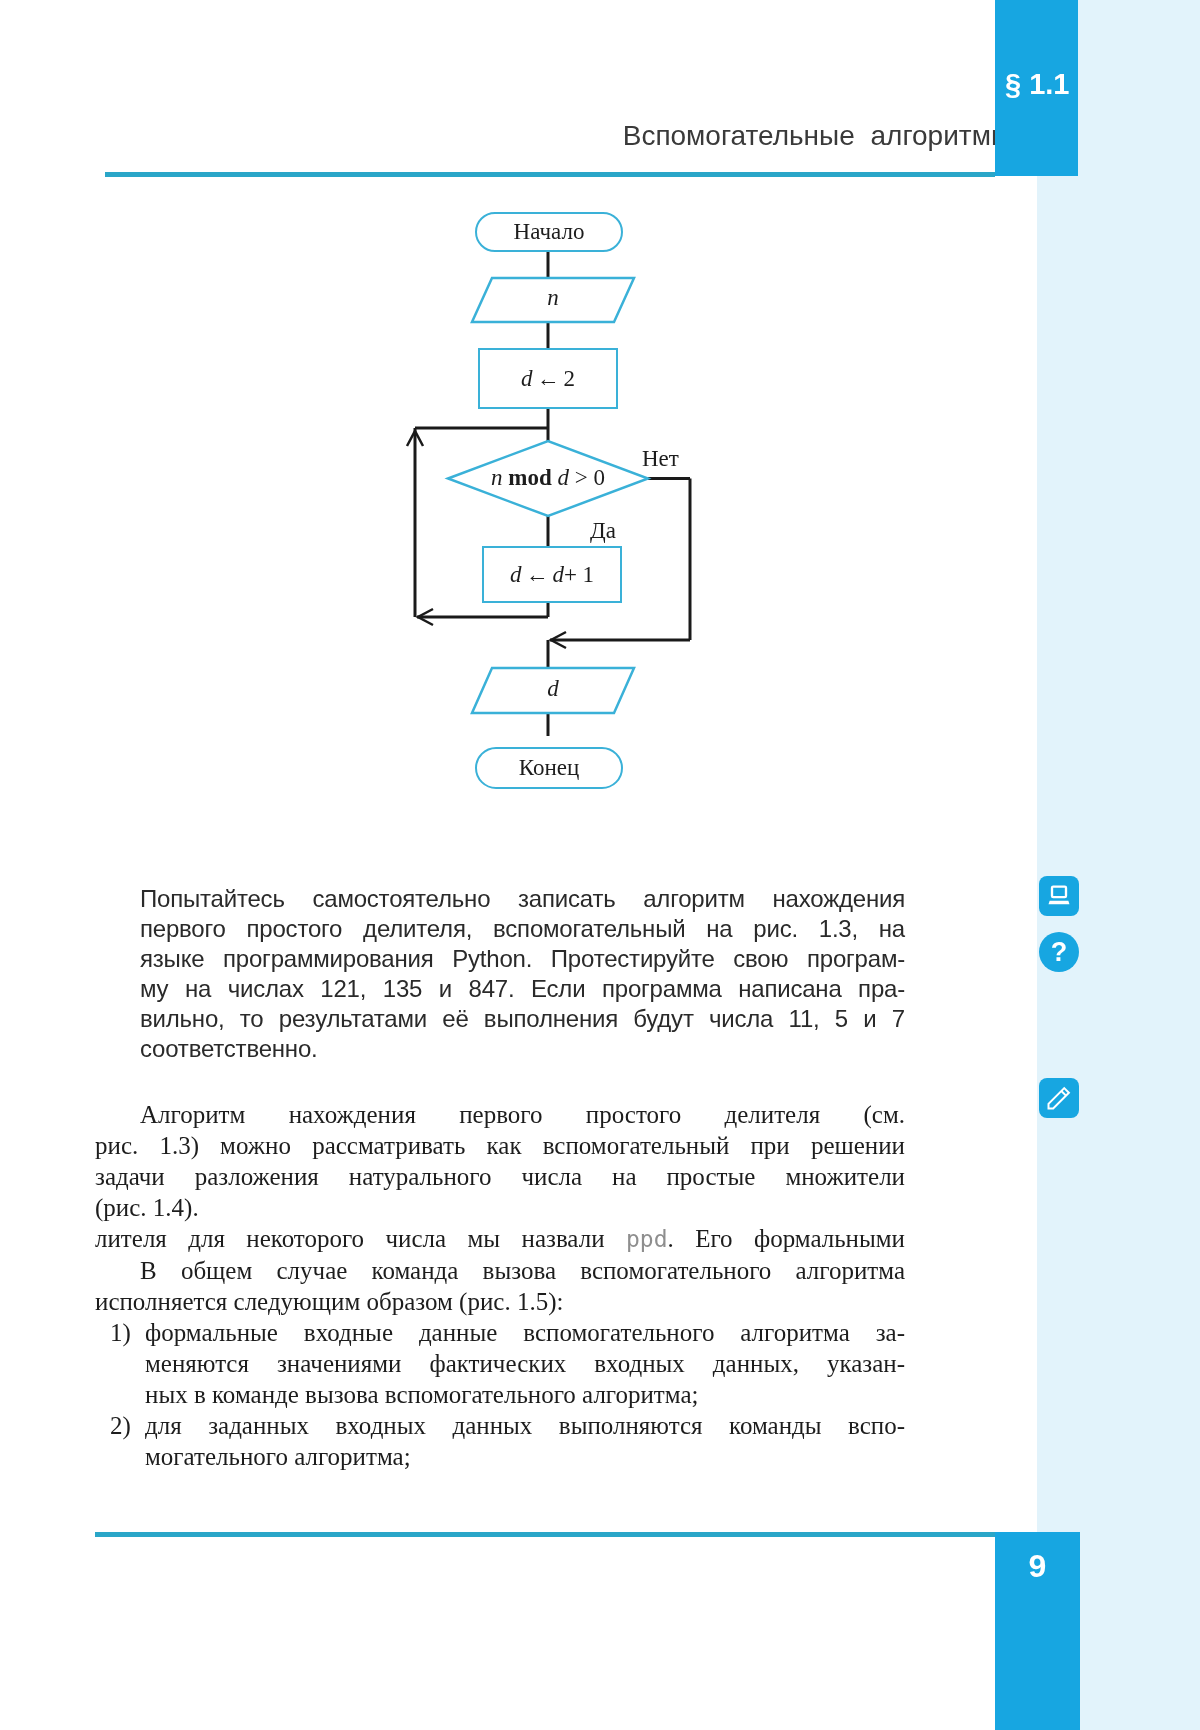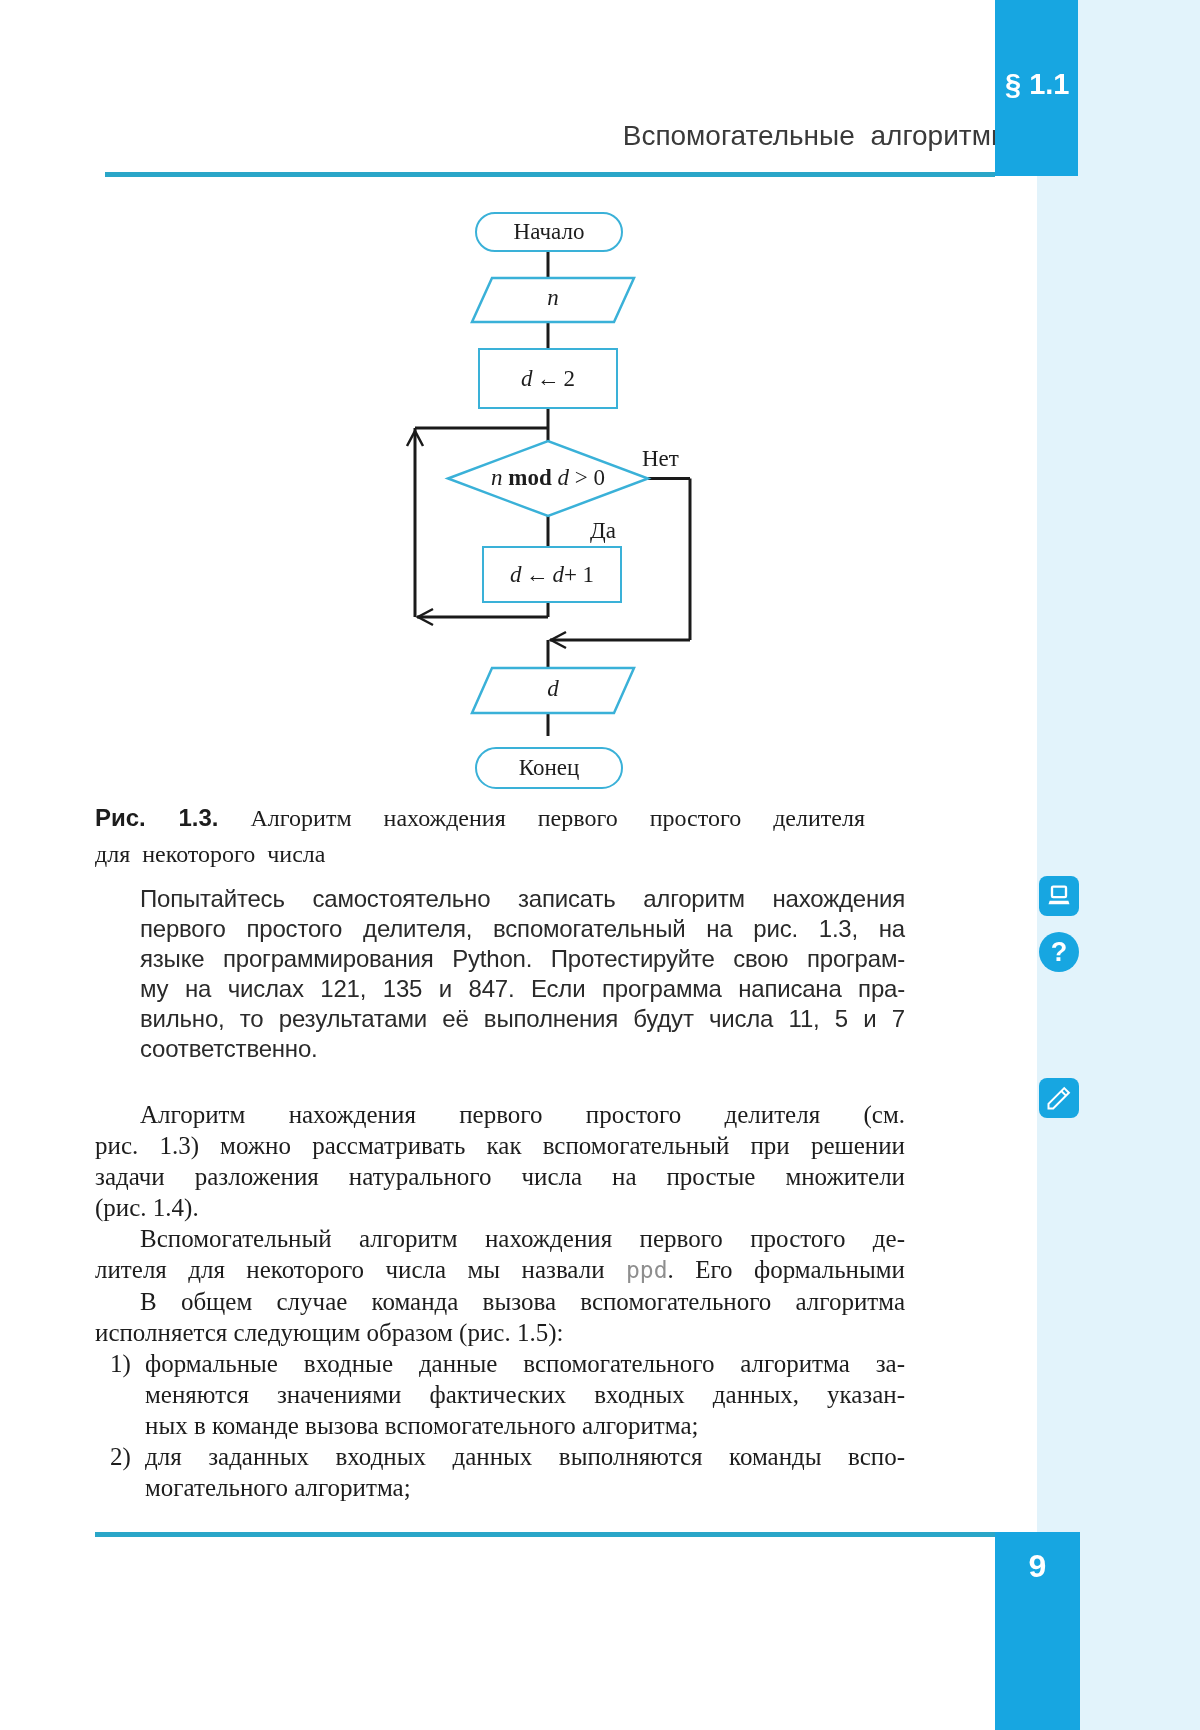--- a/index.html
+++ b/index.html
@@ -143,13 +143,6 @@
     </div>
   </div>
 
-  <div class="caption">
-    <div class="cap-line1">
-      <span class="cap-label">Рис. 1.3.</span>
-      <span>Алгоритм нахождения первого простого делителя</span>
-    </div>
-    <div class="cap-line2">для некоторого числа</div>
-  </div>
 
   <div class="task">
     <div class="jline">Попытайтесь самостоятельно записать алгоритм нахождения</div>

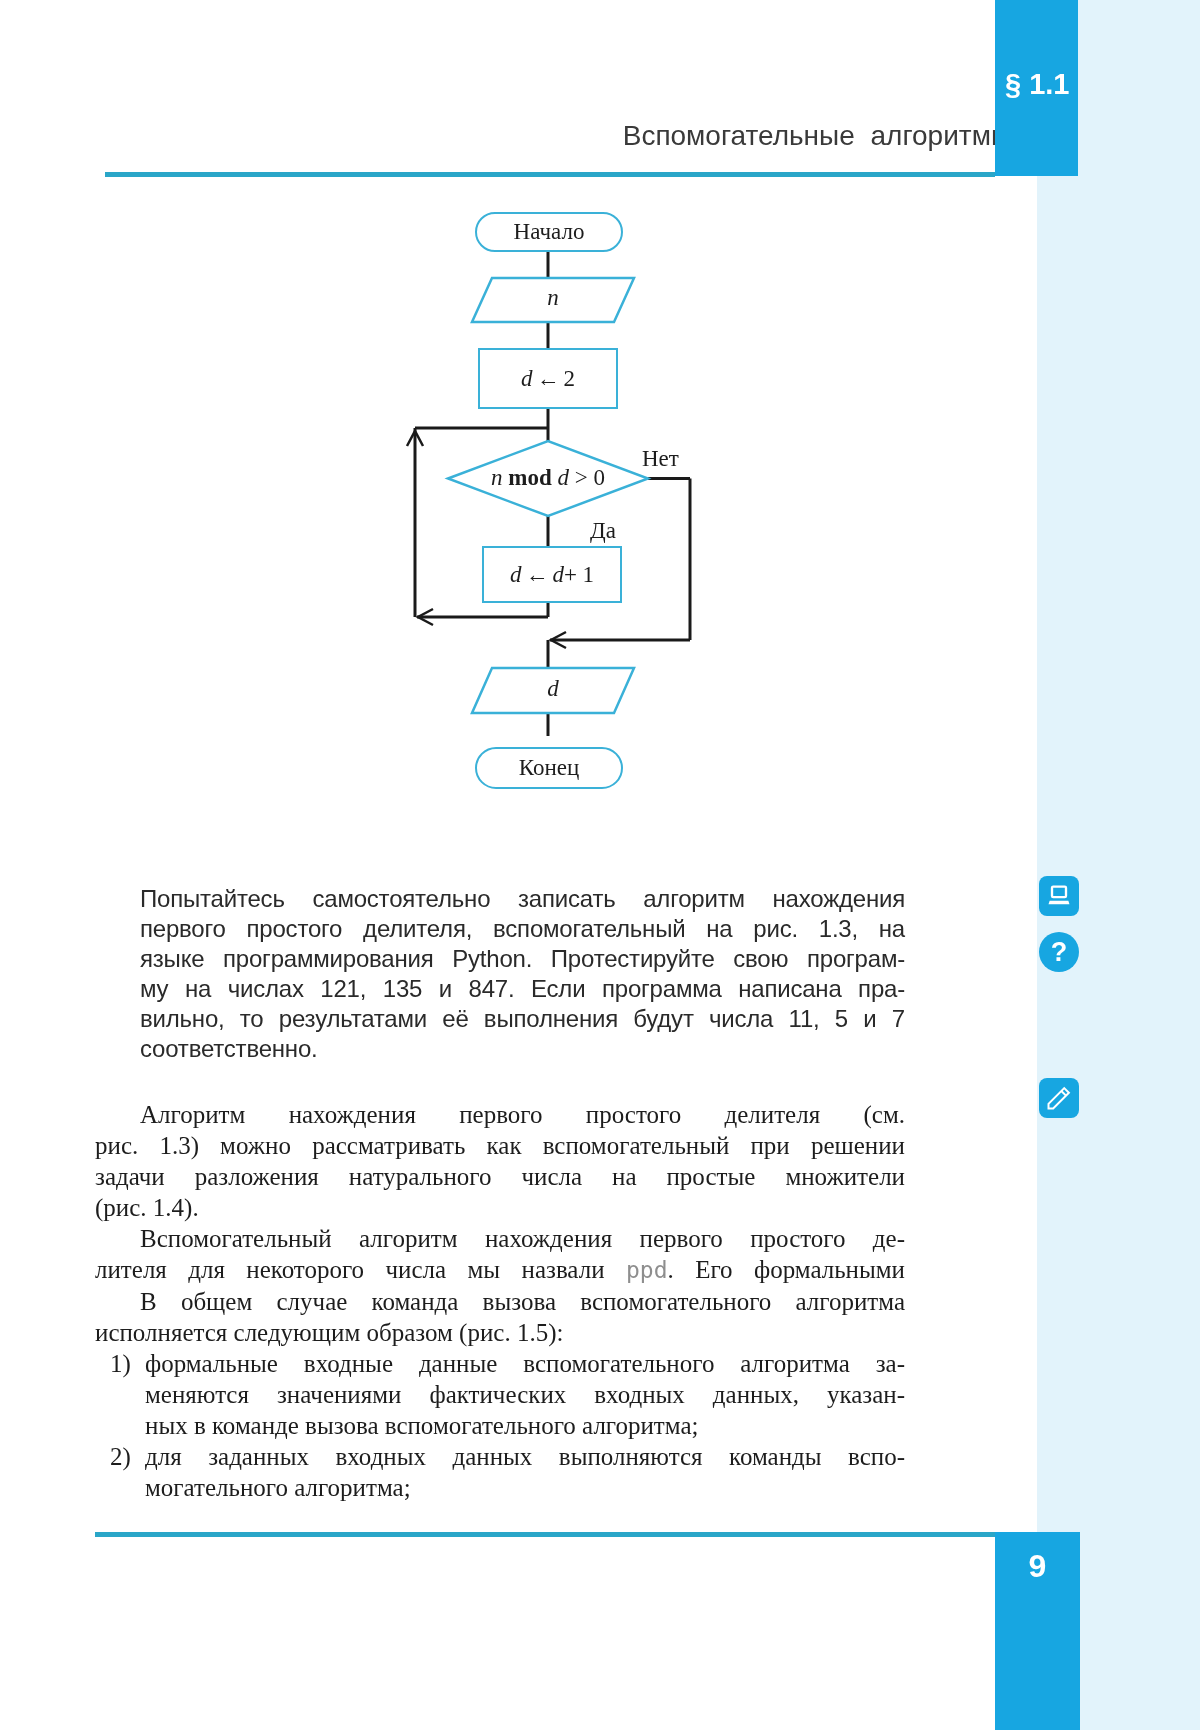--- a/index.html
+++ b/index.html
@@ -159,7 +159,6 @@
     <div class="jline">задачи разложения натурального числа на простые множители</div>
     <div class="jline last">(рис. 1.4).</div>
 
-    <div class="jline indent">Вспомогательный алгоритм нахождения первого простого де-</div>
     <div class="jline">
       <span>лителя для некоторого числа мы назвали </span><span class="code">ppd</span><span>. Его формальными</span>
     </div>

